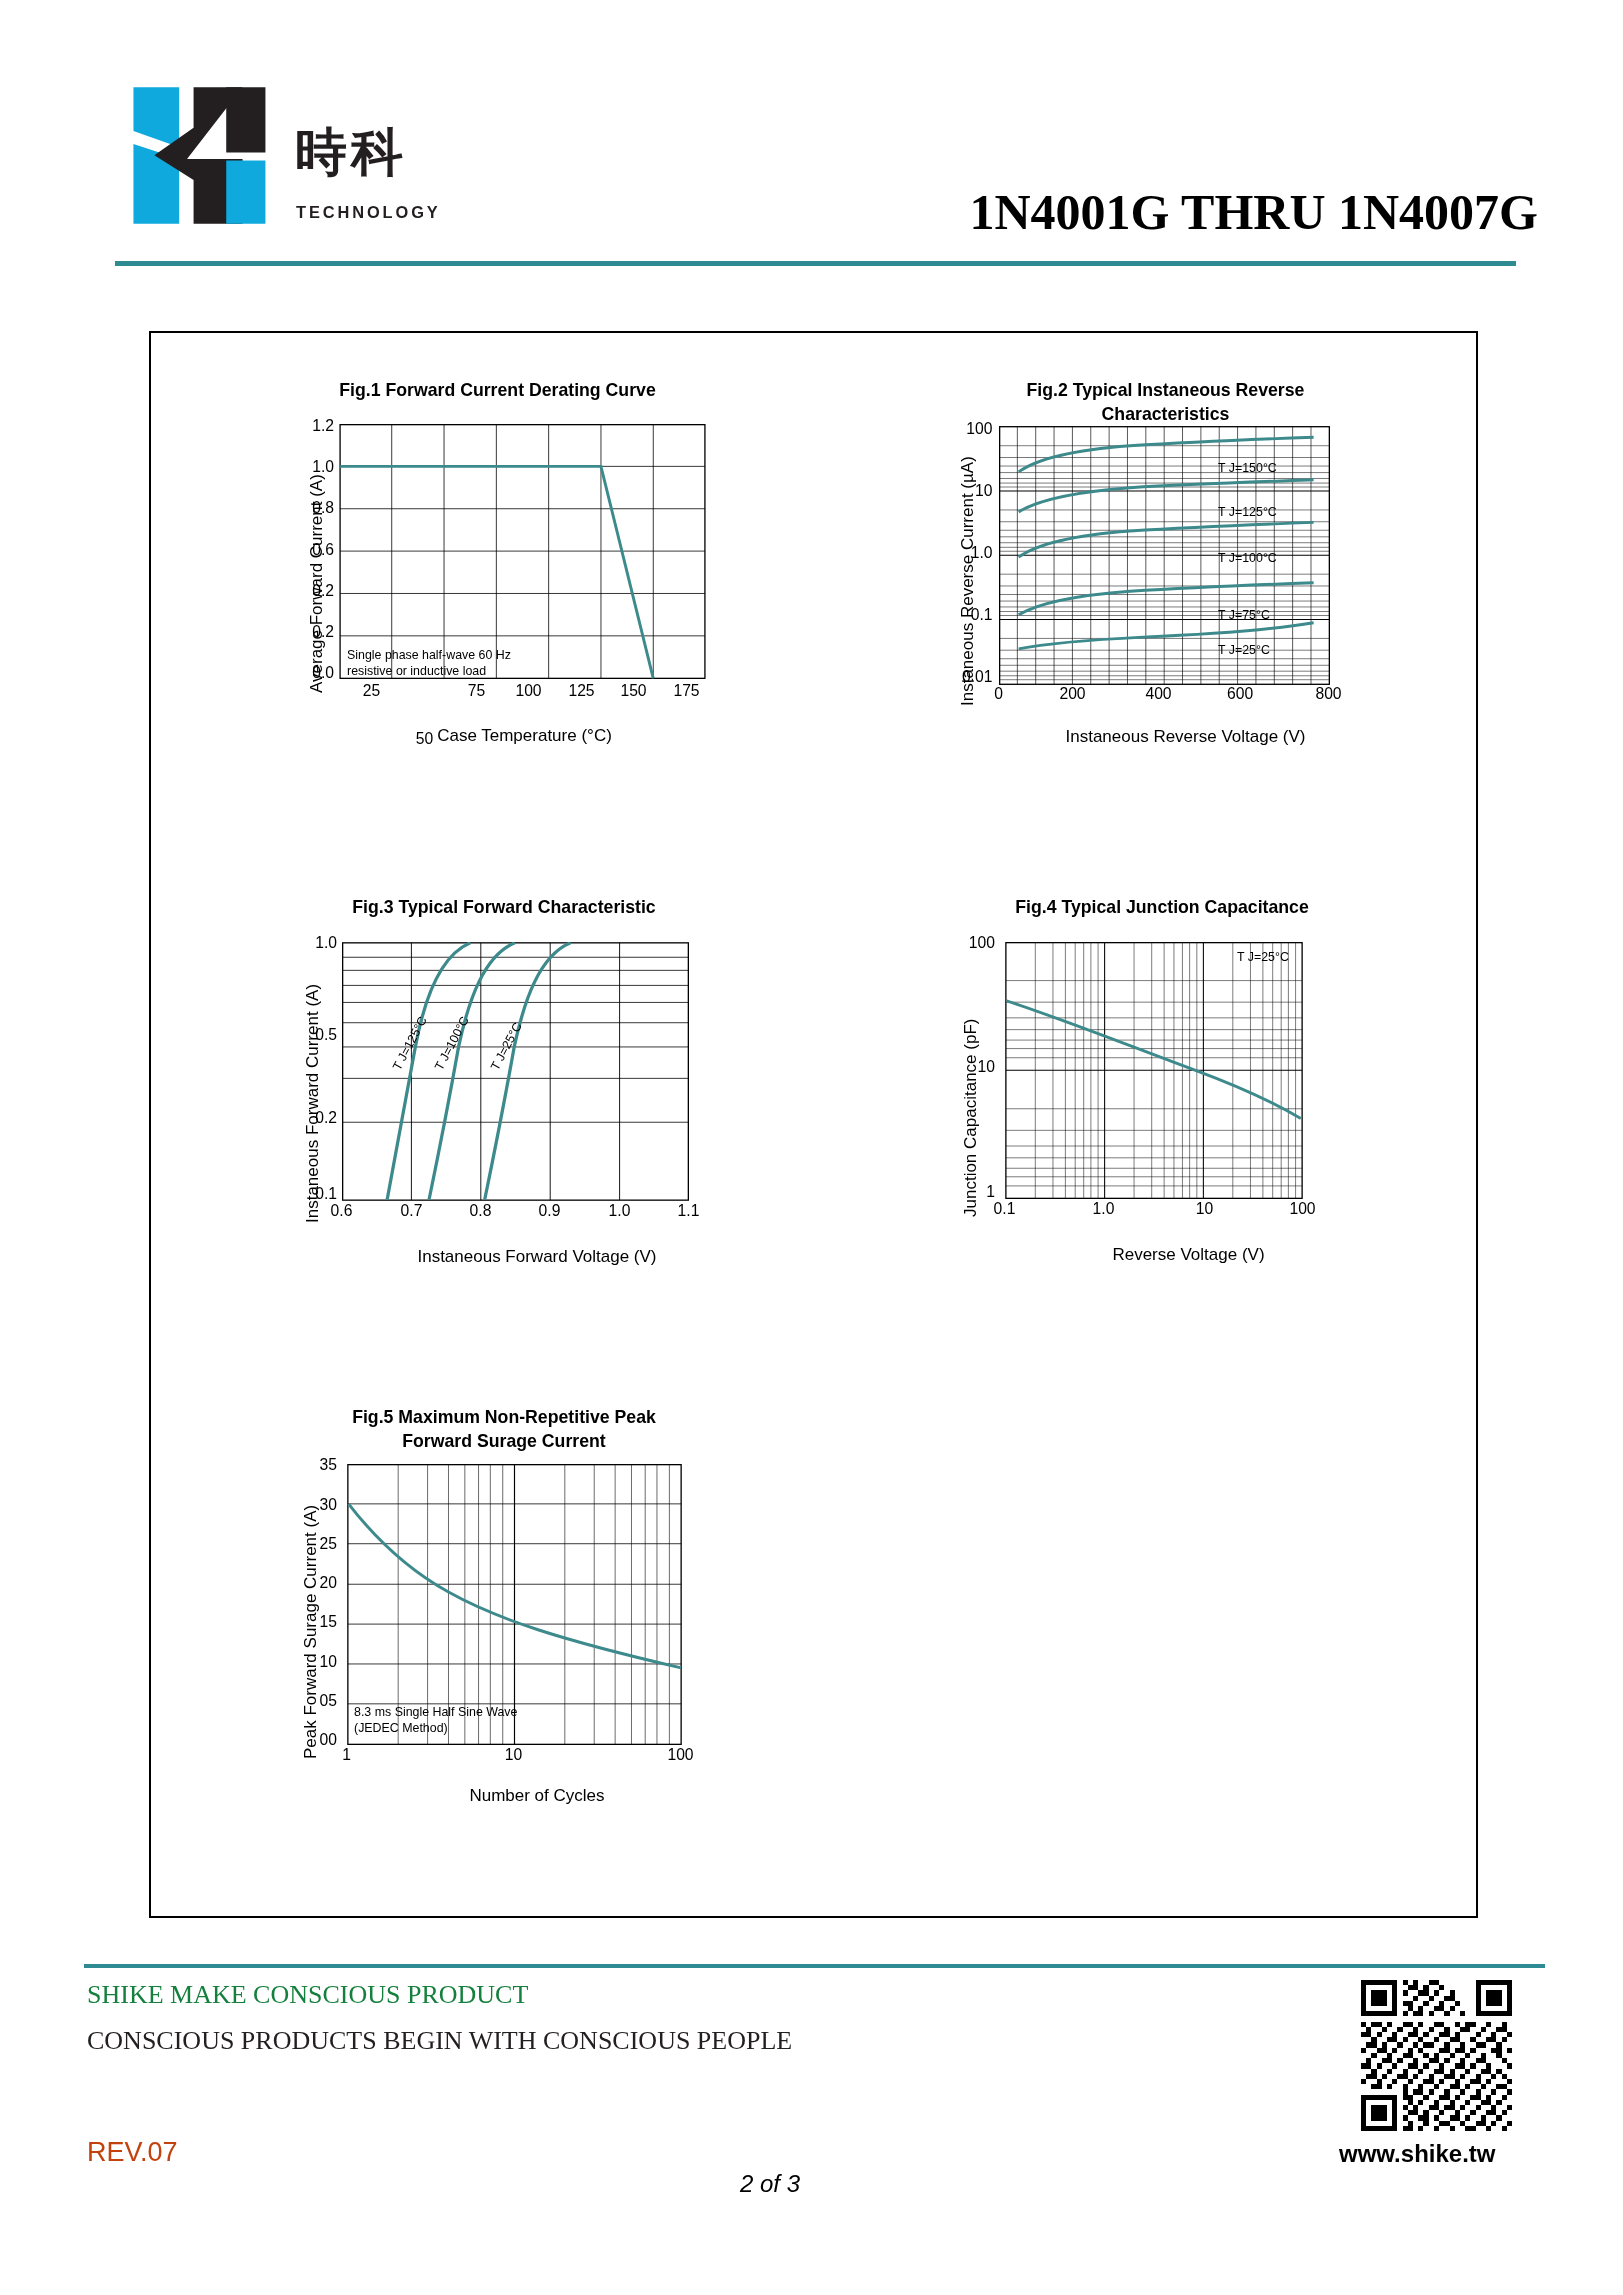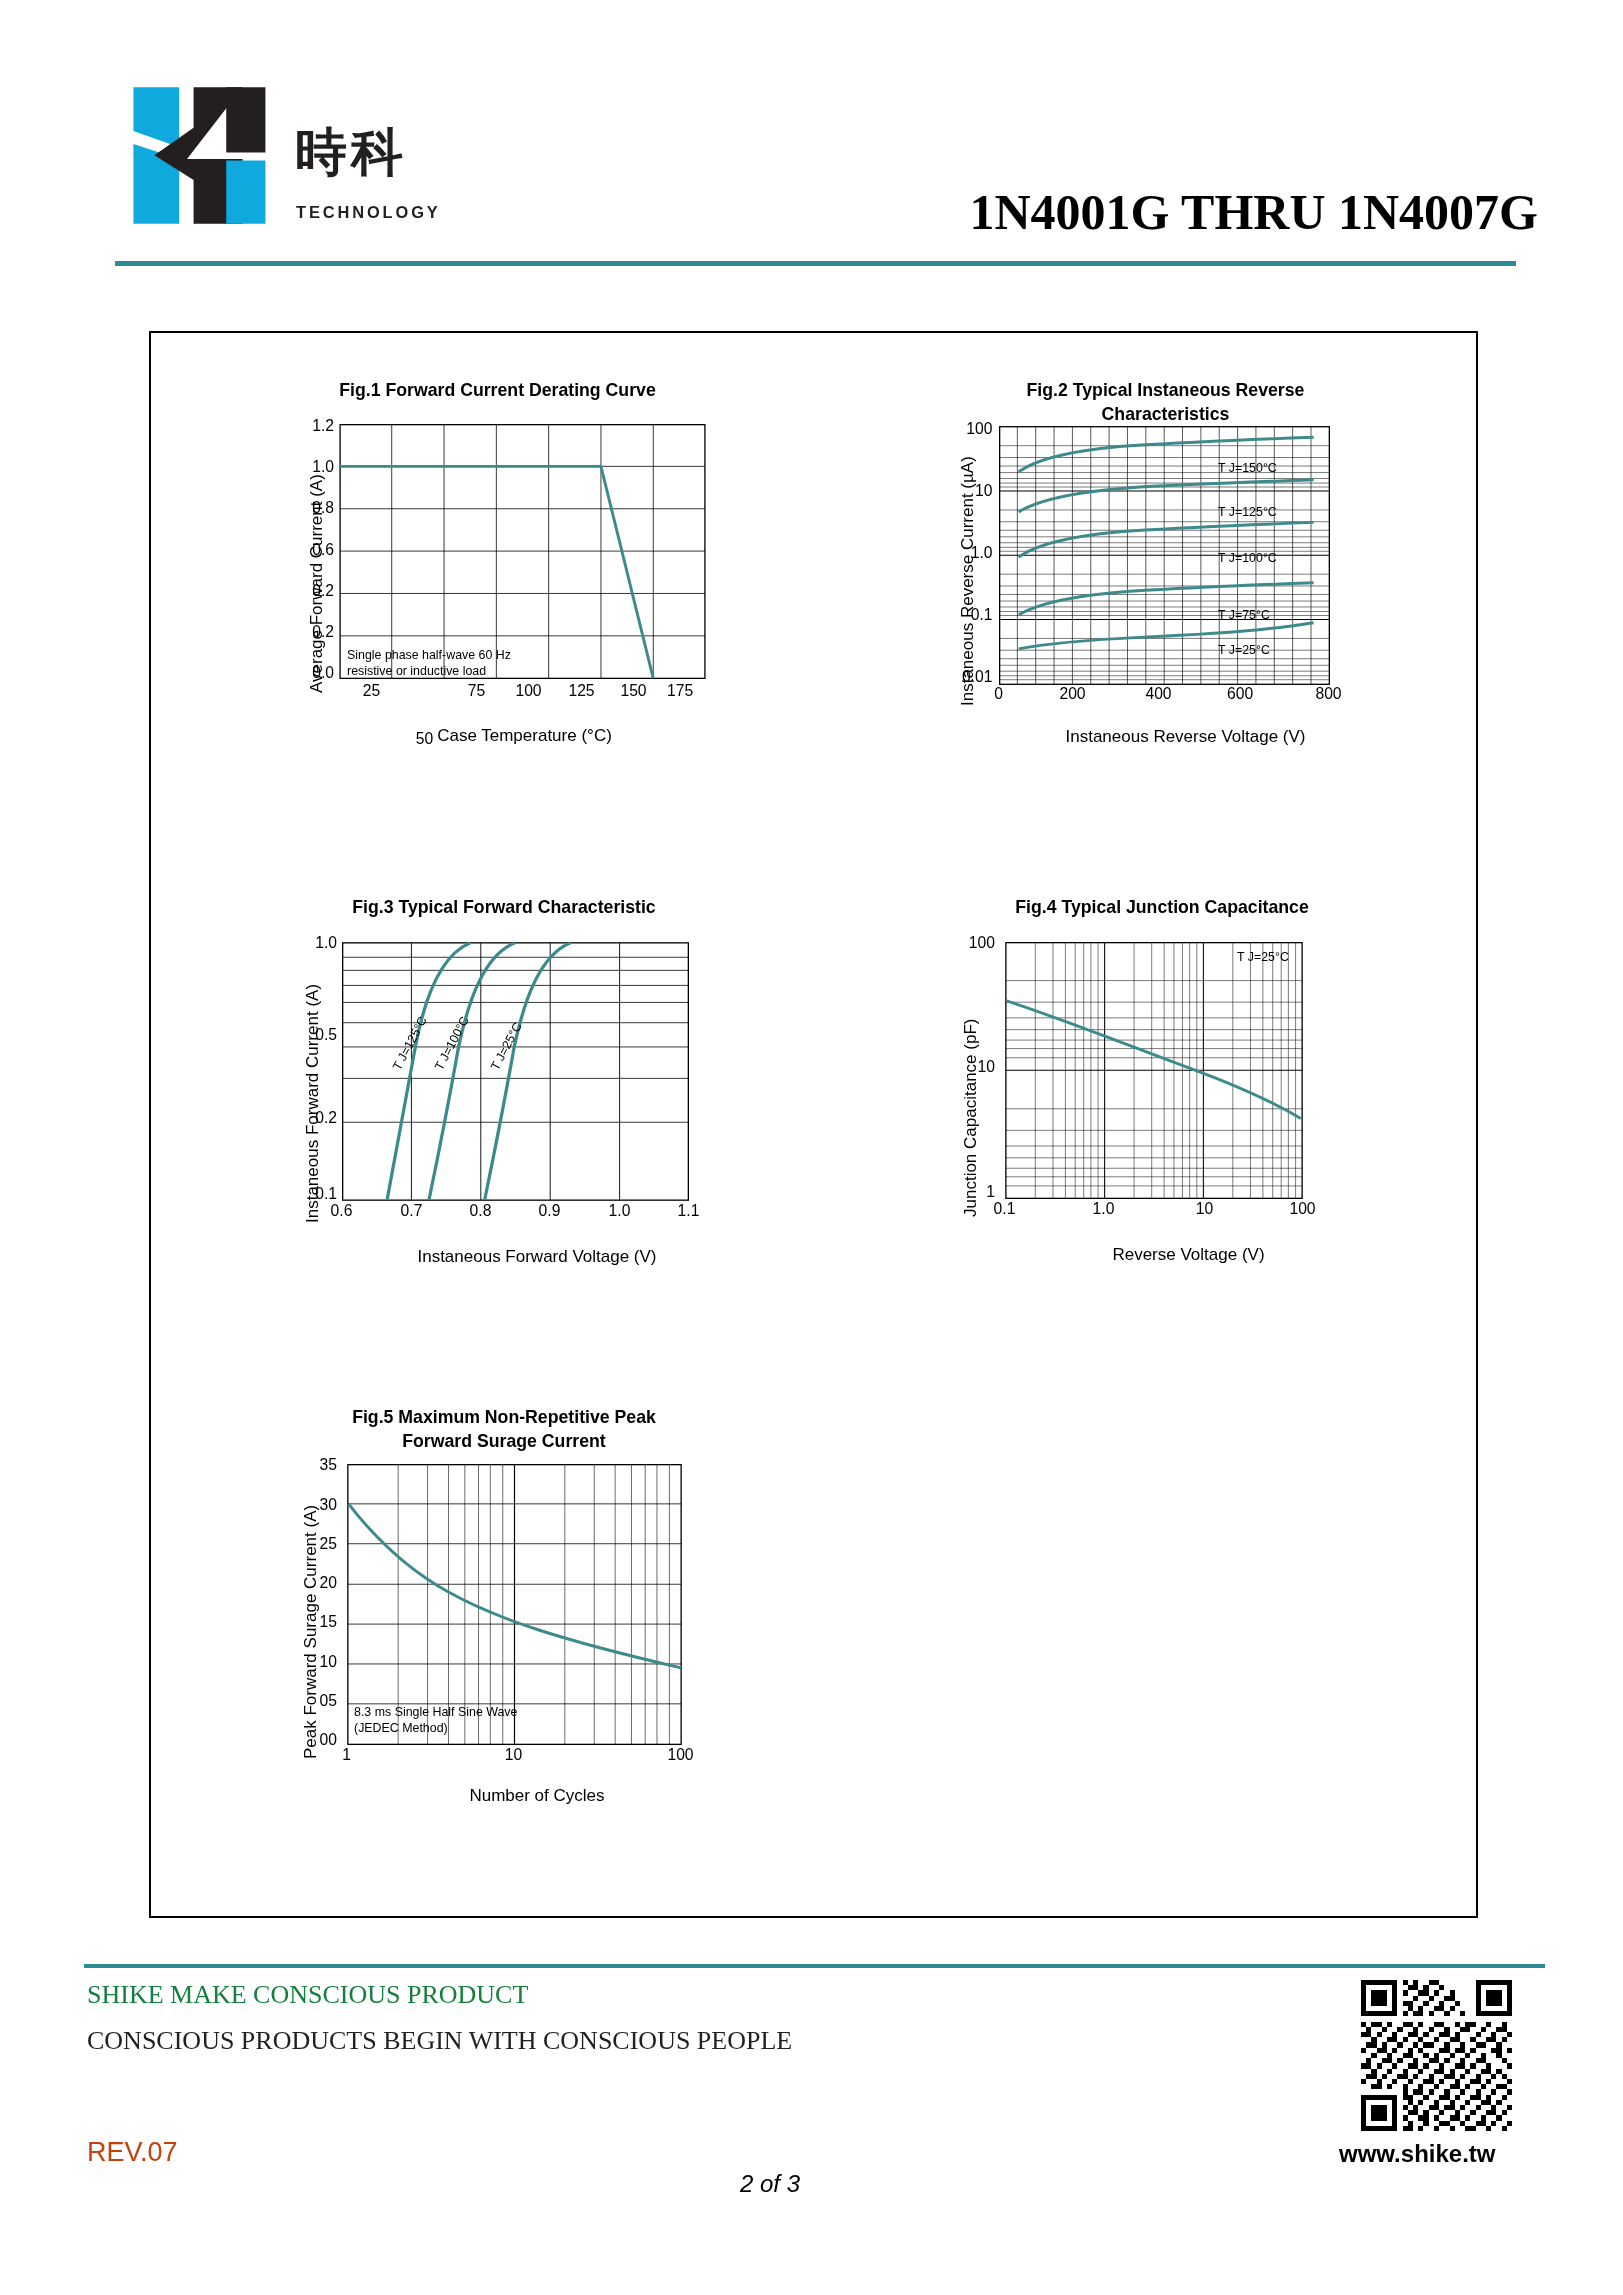--- a/index.html
+++ b/index.html
@@ -146,7 +146,7 @@
     <div class="tick" style="left:247px;top:303px;width:39px;text-align:center;">100</div>
     <div class="tick" style="left:300px;top:303px;width:39px;text-align:center;">125</div>
     <div class="tick" style="left:352px;top:303px;width:39px;text-align:center;">150</div>
-    <div class="tick" style="left:405px;top:303px;width:39px;text-align:left;">175</div>
+    <div class="tick" style="left:405px;top:303px;width:39px;text-align:center;">175</div>
 
     <div style="position:absolute;left:77px;top:45px;">
       <svg width="367" height="255" viewBox="0 0 560 390">

